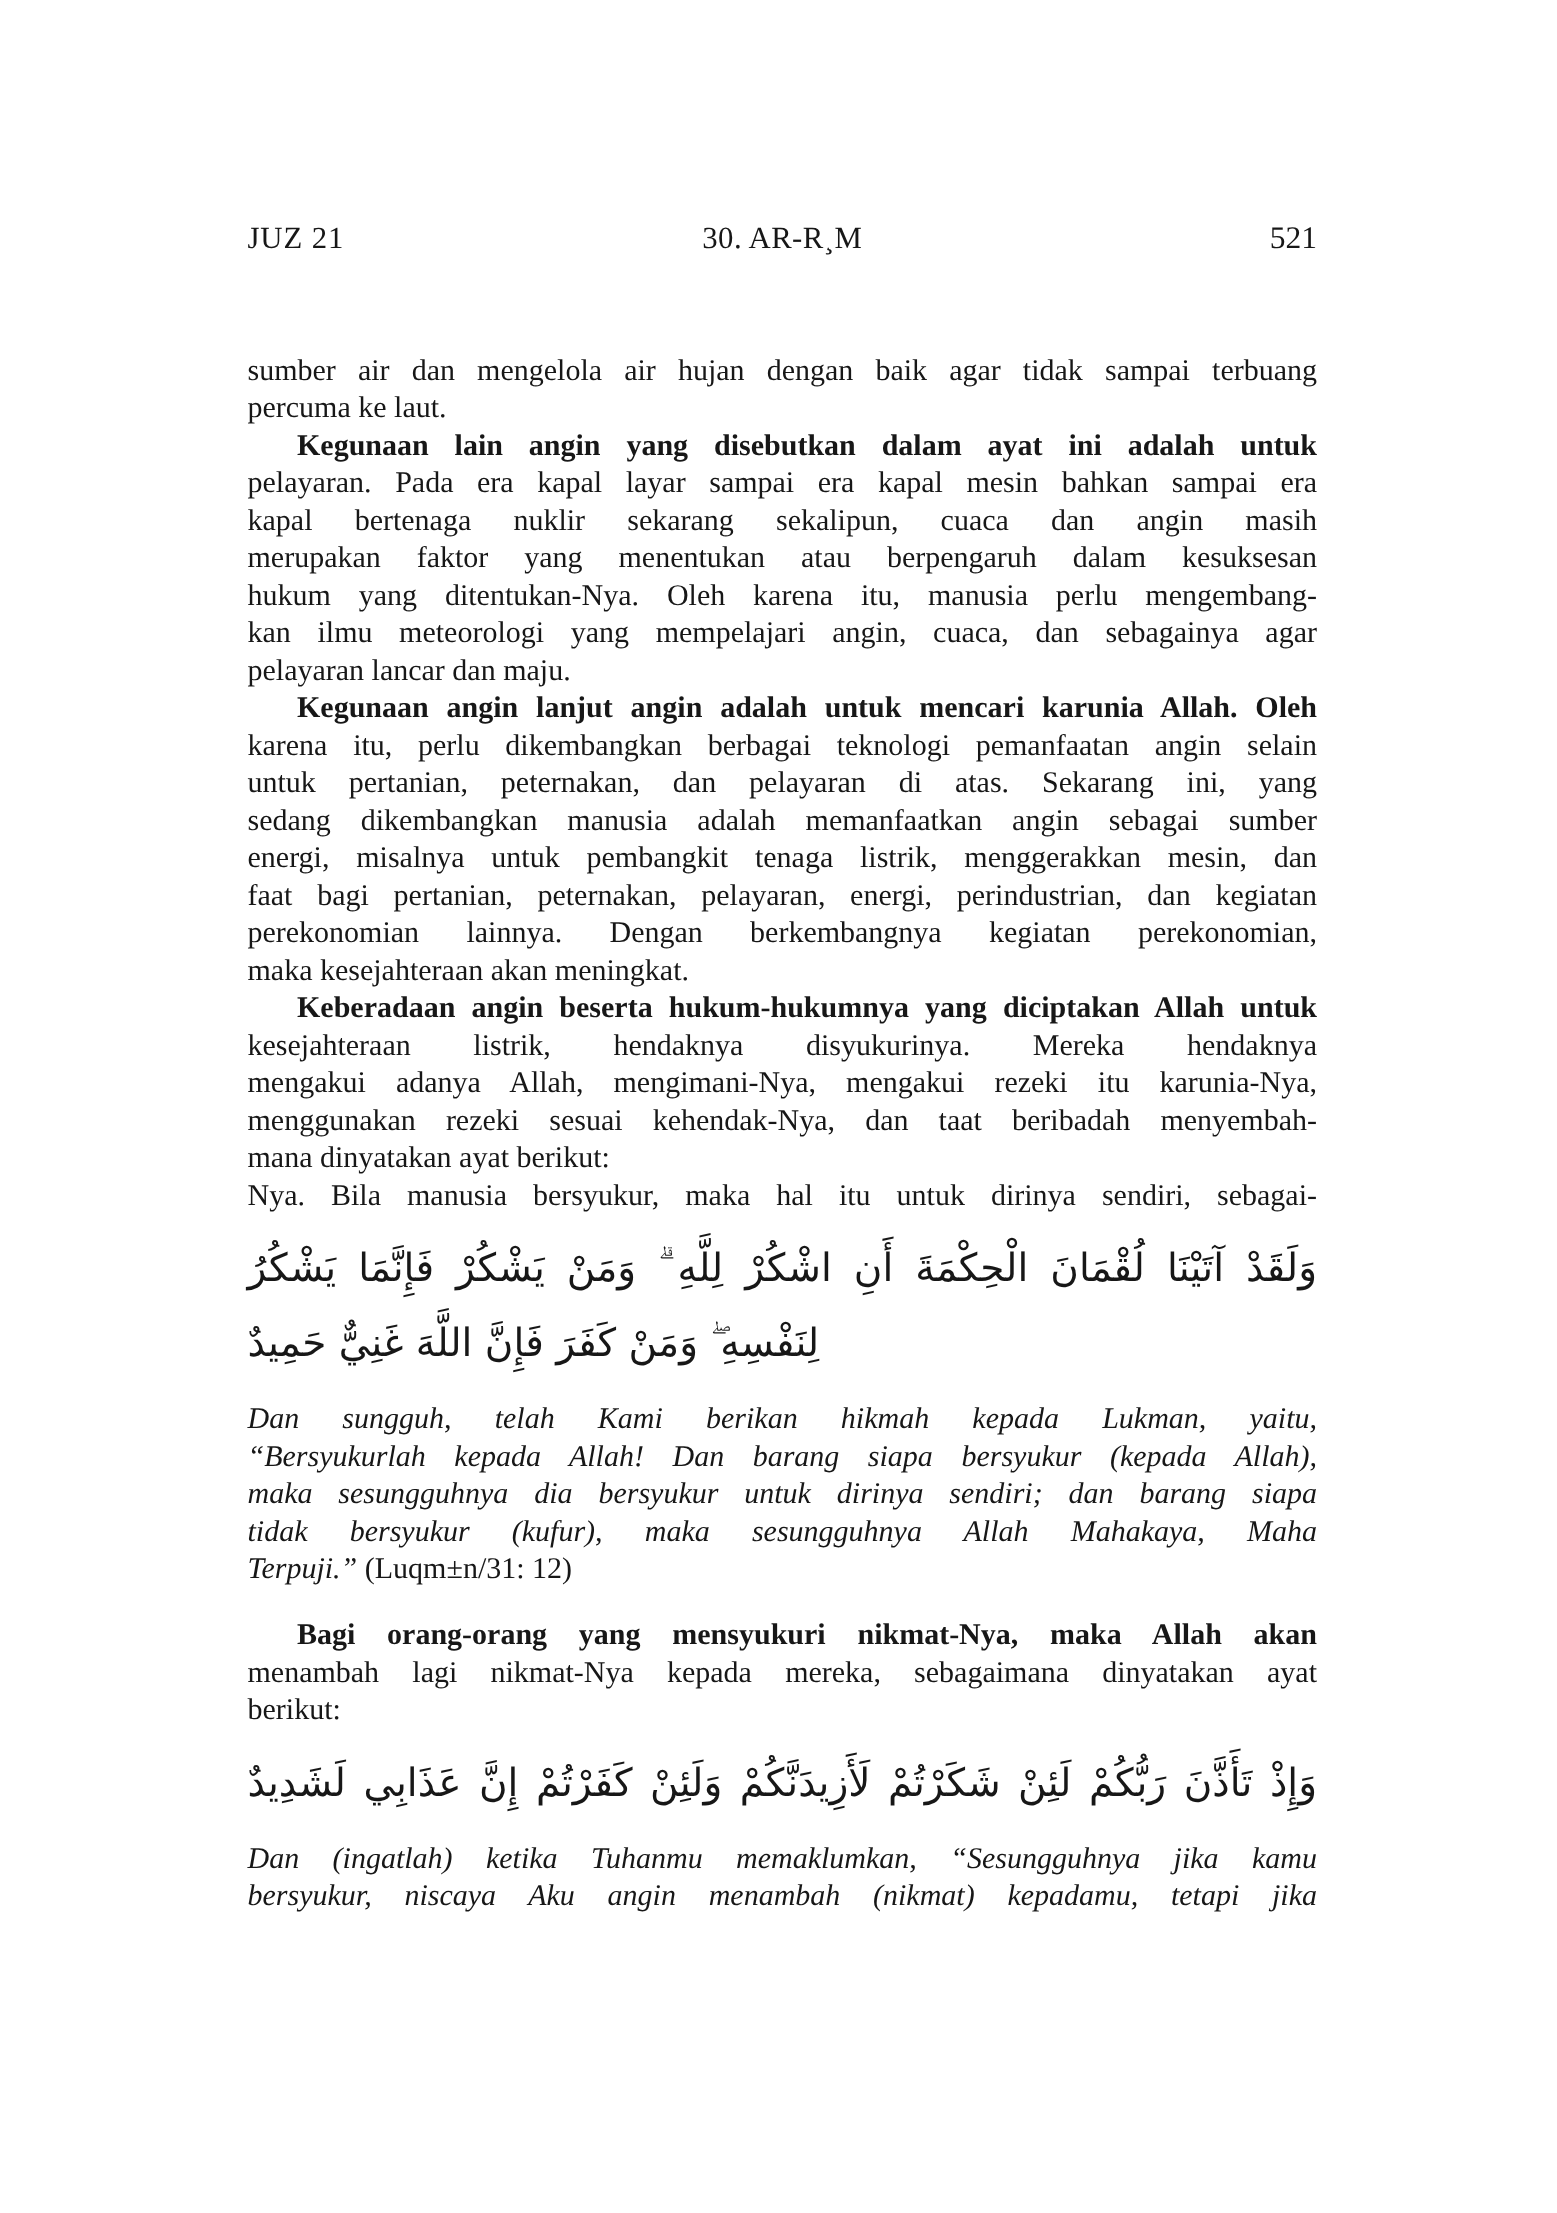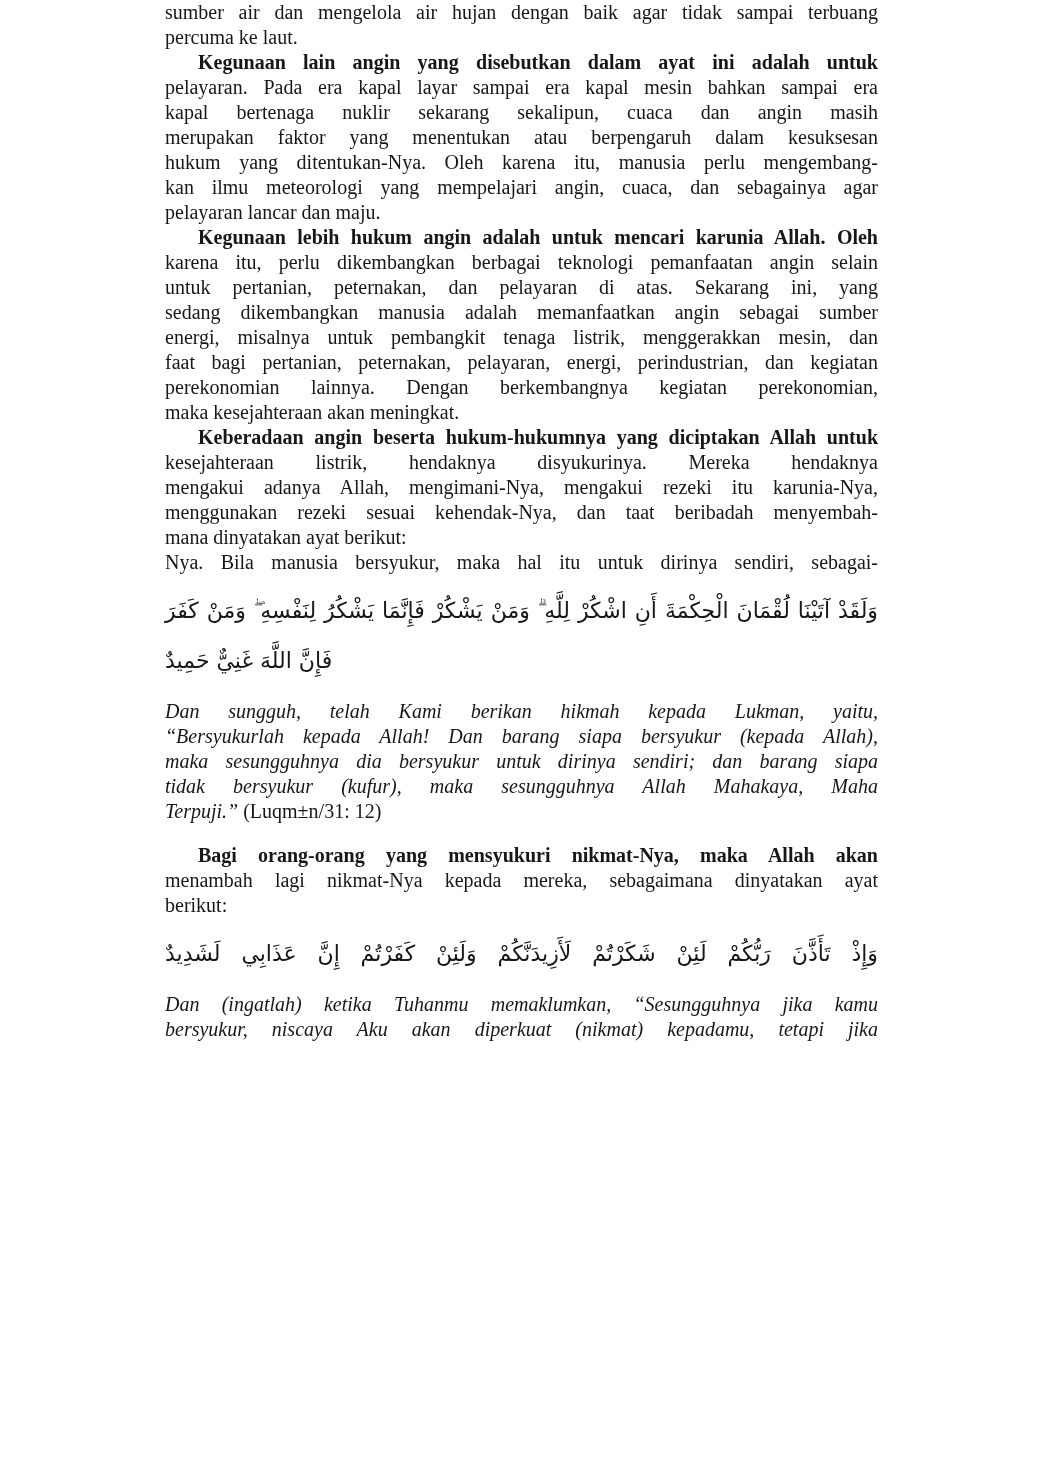--- a/index.html
+++ b/index.html
@@ -61,6 +61,11 @@
 
 <div class="page">
   <div class="content">
+    <header class="page-header">
+      <span class="hleft">JUZ 21</span>
+      <span class="hcenter">30. AR-R¸M</span>
+      <span class="hright">521</span>
+    </header>
     <main class="page-body" id="page-body">
         <div class="block block-body">
           <div class="line">sumber air dan mengelola air hujan dengan baik agar tidak sampai terbuang</div>

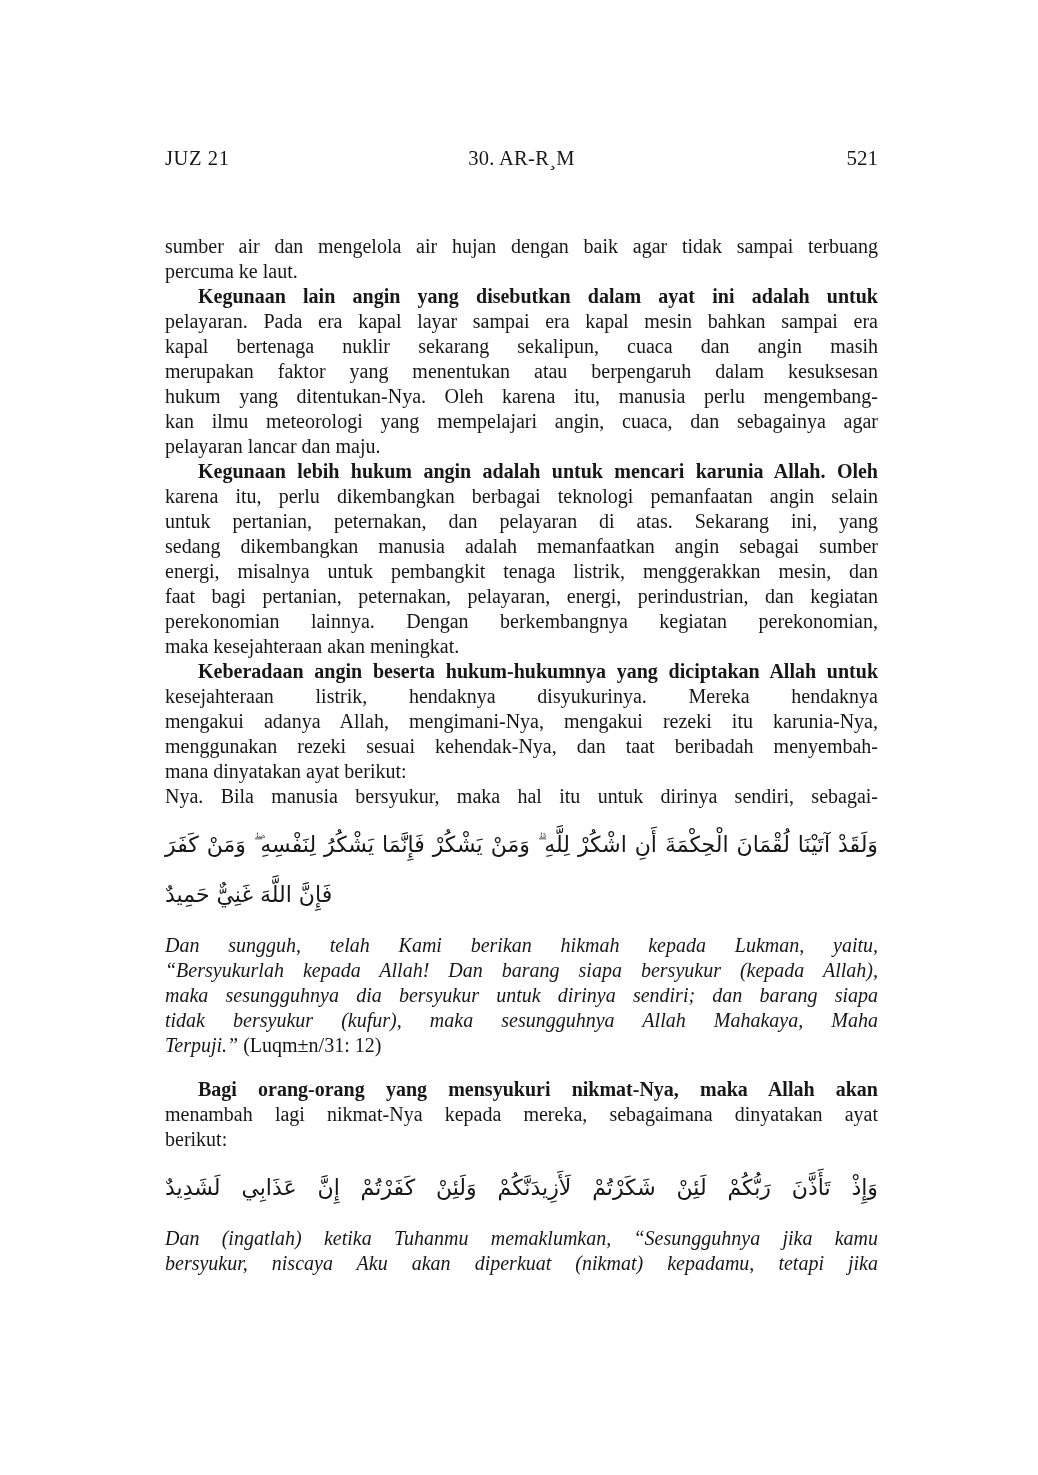--- a/index.html
+++ b/index.html
@@ -81,7 +81,7 @@
           <div class="line lastline">pelayaran lancar dan maju.</div>
         </div>
         <div class="block block-body indent">
-          <div class="line">Kegunaan lebih hukum angin adalah untuk mencari karunia Allah. Oleh</div>
+          <div class="line">Kegunaan angin lanjut angin adalah untuk mencari karunia Allah. Oleh</div>
           <div class="line">karena itu, perlu dikembangkan berbagai teknologi pemanfaatan angin selain</div>
           <div class="line">untuk pertanian, peternakan, dan pelayaran di atas. Sekarang ini, yang</div>
           <div class="line">sedang dikembangkan manusia adalah memanfaatkan angin sebagai sumber</div>

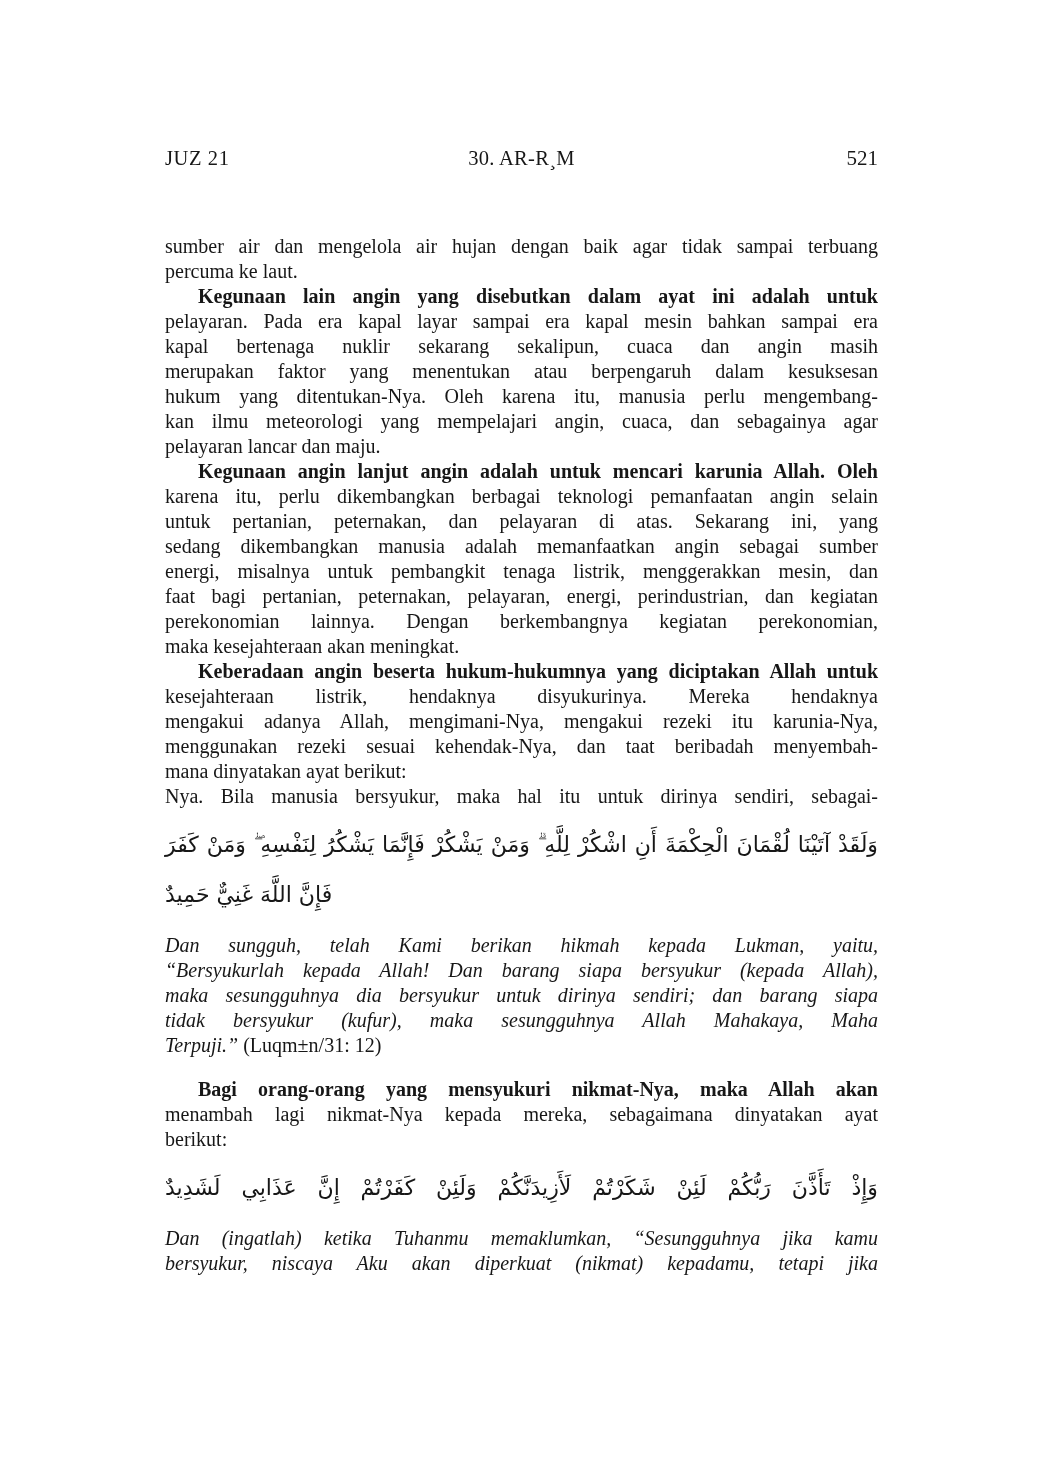--- a/index.html
+++ b/index.html
@@ -47,7 +47,7 @@
   .block-arabic {
     direction: rtl;
     font-family: "DejaVu Sans", sans-serif;
-    font-size: 22px;
+    font-size: 26px;
     line-height: 50px;
     text-align: justify;
     text-align-last: left;

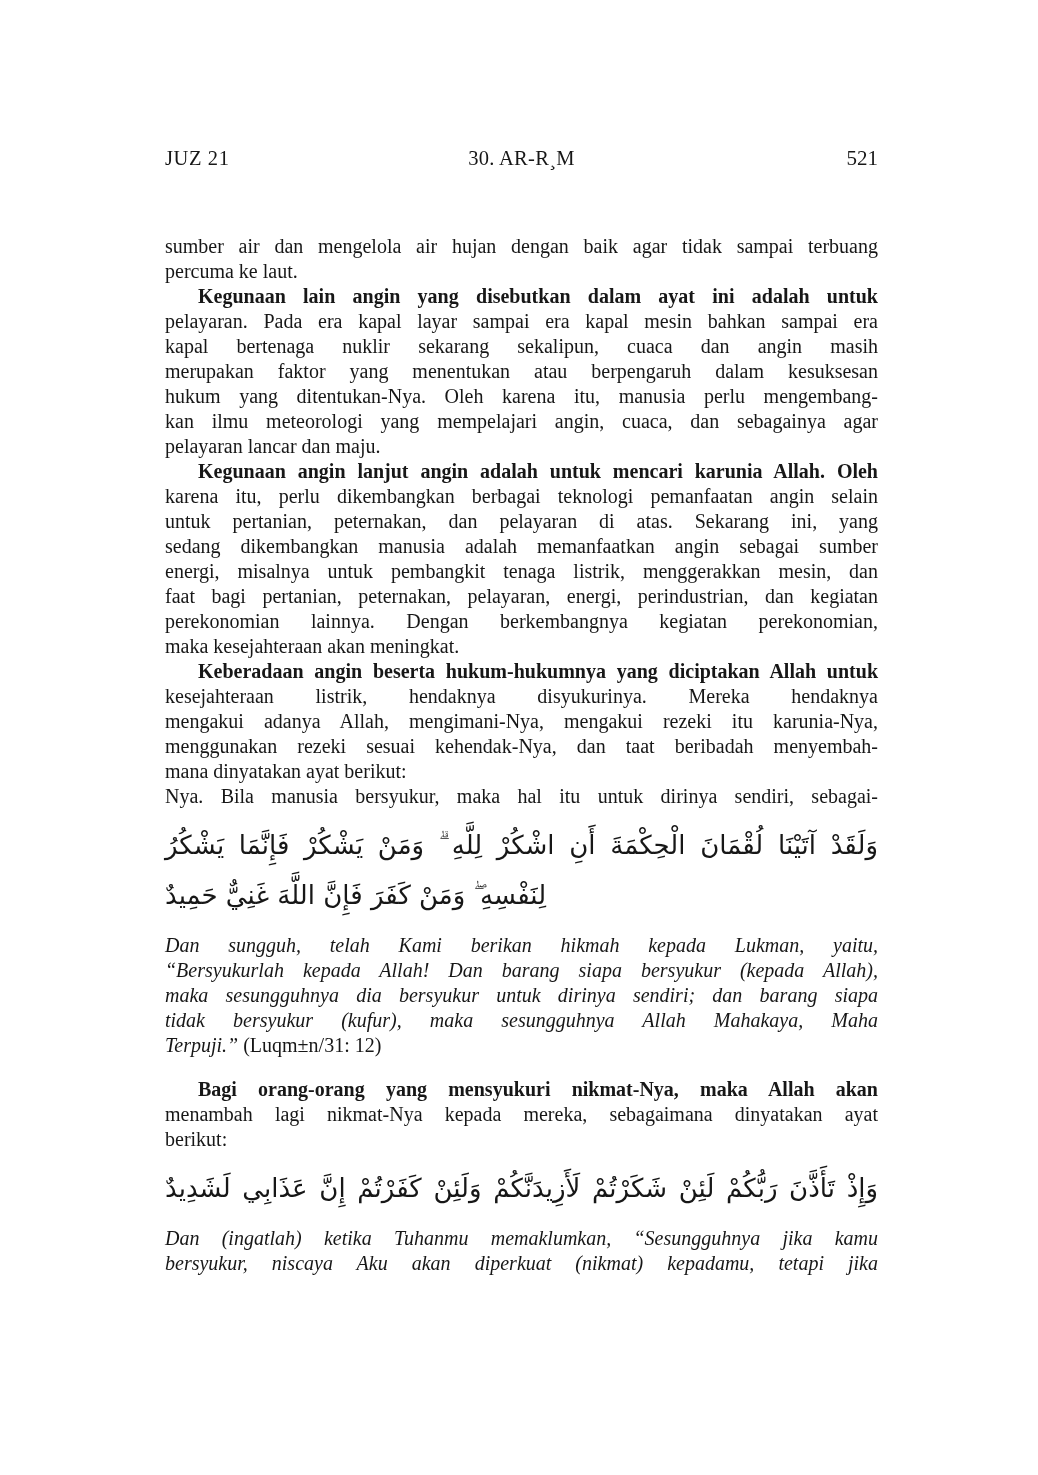--- a/index.html
+++ b/index.html
@@ -114,7 +114,7 @@
         <div class="block block-arabic stretch-last" dir="rtl" lang="ar">وَإِذْ تَأَذَّنَ رَبُّكُمْ لَئِنْ شَكَرْتُمْ لَأَزِيدَنَّكُمْ وَلَئِنْ كَفَرْتُمْ إِنَّ عَذَابِي لَشَدِيدٌ</div>
         <div class="block block-translation">
           <div class="line">Dan (ingatlah) ketika Tuhanmu memaklumkan, “Sesungguhnya jika kamu</div>
-          <div class="line">bersyukur, niscaya Aku akan diperkuat (nikmat) kepadamu, tetapi jika</div>
+          <div class="line">bersyukur, niscaya Aku angin menambah (nikmat) kepadamu, tetapi jika</div>
         </div>
       </main>
   </div>

